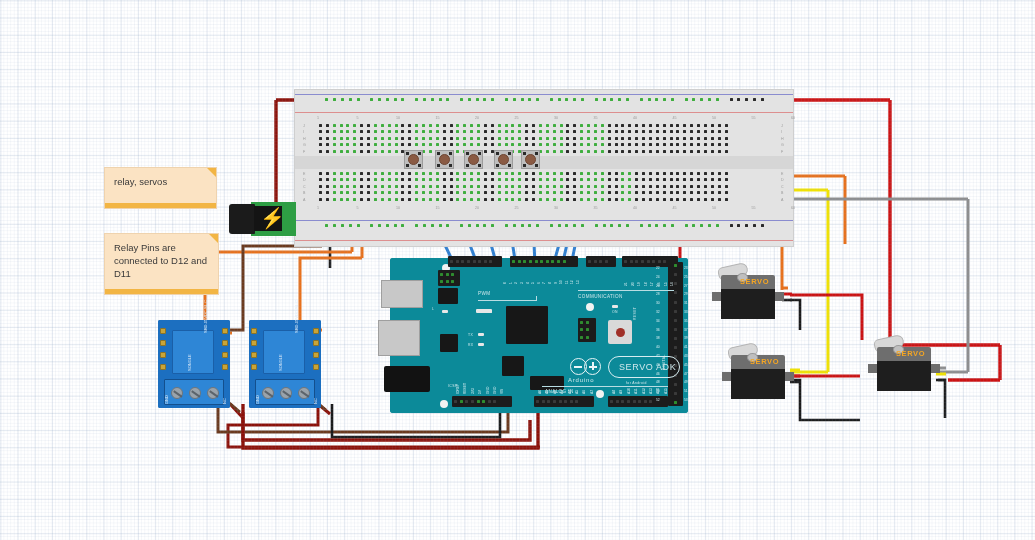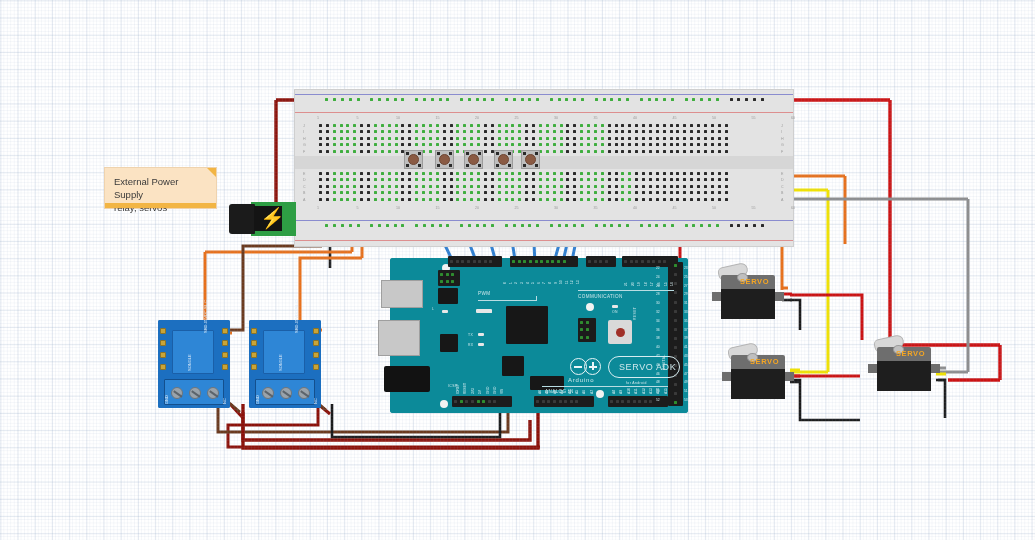--- a/index.html
+++ b/index.html
@@ -294,7 +294,6 @@
   </svg>
 
   <div class="note" style="left:104px; top:167px; width:113px; height:42px;">
-    <div>External Power Supply</div>
     <div>relay, servos</div>
     <div class="bar"></div>
     <div class="fold"></div>

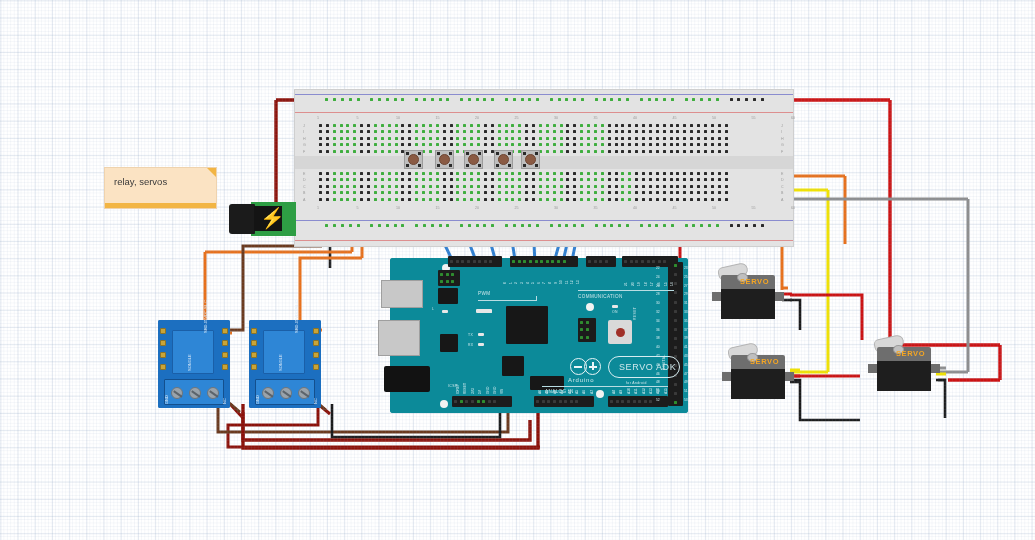--- a/index.html
+++ b/index.html
@@ -299,6 +299,13 @@
     <div class="fold"></div>
   </div>
 
+  <div class="note" style="left:104px; top:233px; width:115px; height:62px;">
+    <div>Relay Pins are</div>
+    <div>connected to D12 and</div>
+    <div>D11</div>
+    <div class="bar"></div>
+    <div class="fold"></div>
+  </div>
 
   <div id="breadboard">
 

